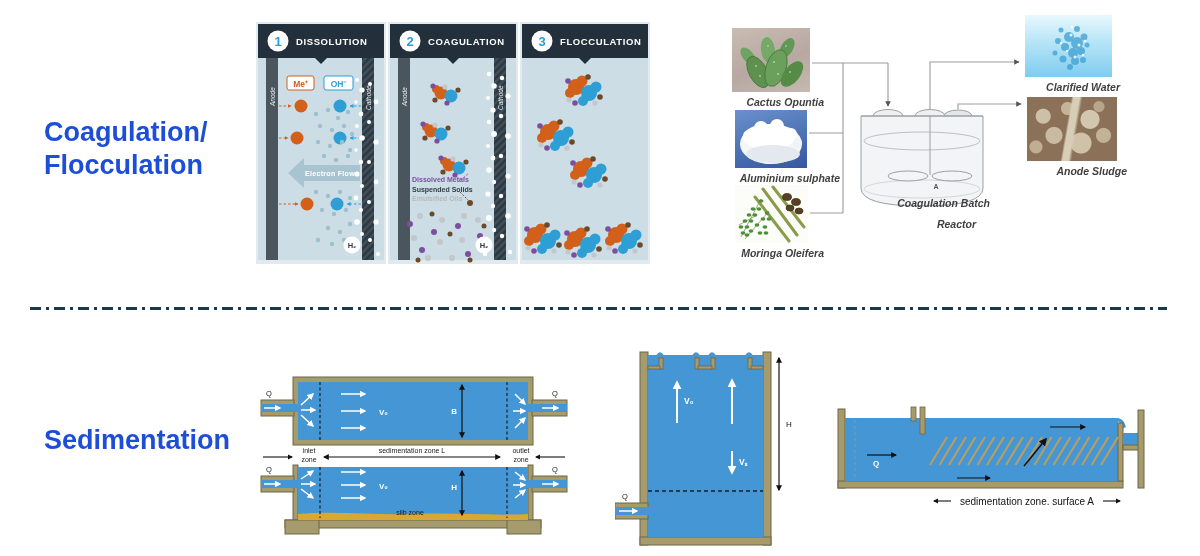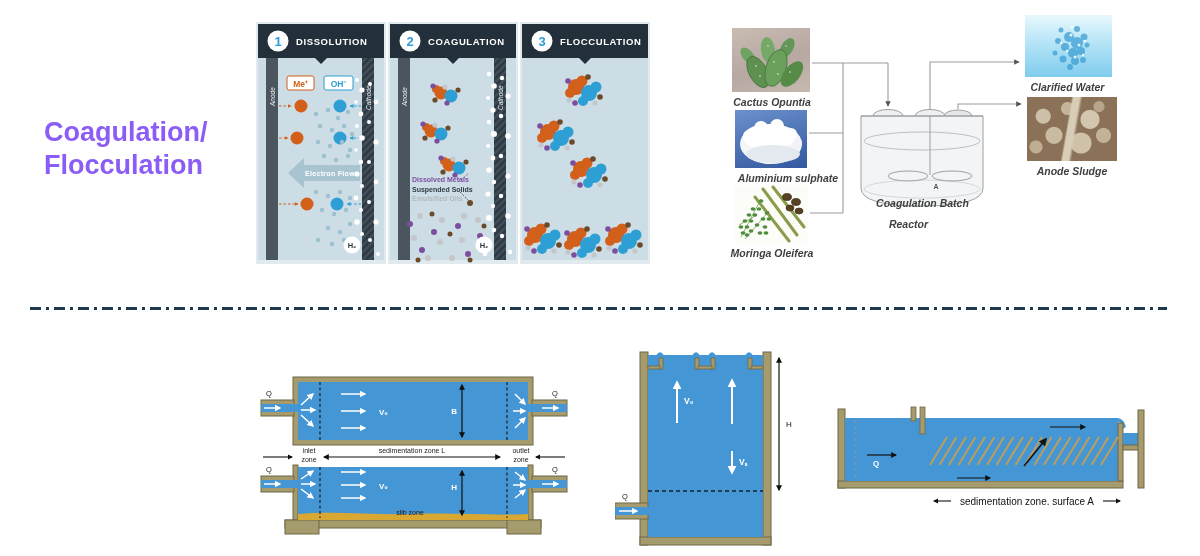--- a/index.html
+++ b/index.html
@@ -27,7 +27,7 @@
      radial-gradient(circle at 10% 78%,#bfae93 0 6px,transparent 7px),
      radial-gradient(circle at 80% 15%,#b8a68c 0 5px,transparent 6px),
      #8b7158;}
-  .cap{position:absolute;font-size:10.5px;font-weight:bold;font-style:italic;color:#3f3f3f;text-align:center;}
+  .cap{position:absolute;font-size:10.5px;font-weight:bold;font-style:italic;color:#3f3f3f;text-align:right;}
   
   text{font-family:"Liberation Sans",sans-serif;}
   .pnum{font-size:13px;font-weight:bold;fill:#2f9bd6;text-anchor:middle;}

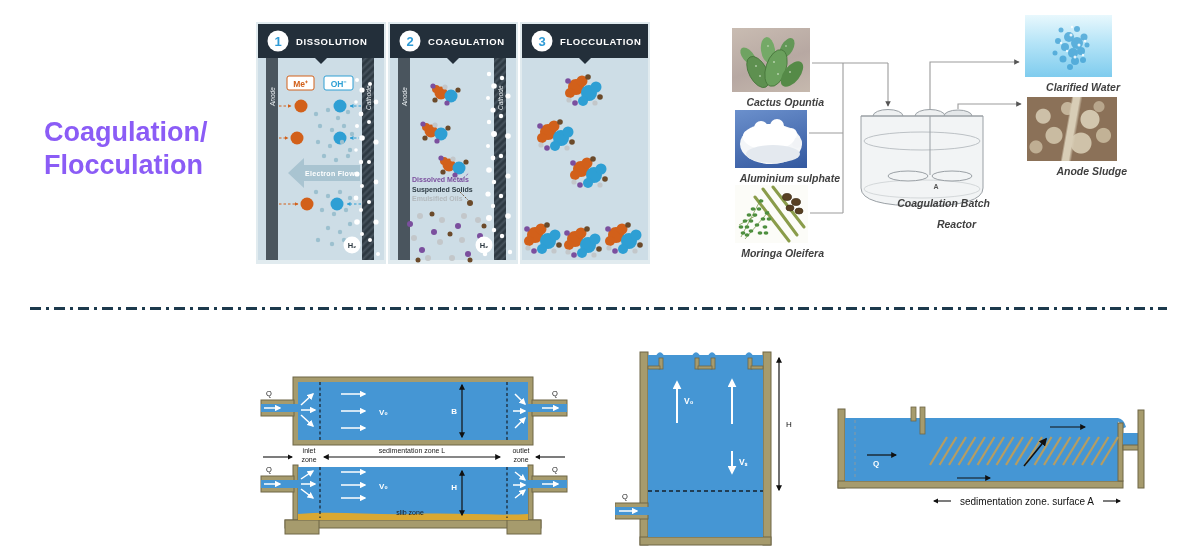--- a/index.html
+++ b/index.html
@@ -6,7 +6,7 @@
   .canvas{position:relative;width:1200px;height:556px;background:#ffffff;overflow:hidden;
           font-family:"Liberation Sans",sans-serif;}
   .abs{position:absolute;}
-  .sec-title{position:absolute;font-size:27px;font-weight:bold;color:#8b5cf6;line-height:1.22;}
+  .sec-title{position:absolute;font-size:27px;font-weight:bold;color:#1d4ed8;line-height:1.22;}
   .divider{position:absolute;left:30px;top:307px;width:1137px;height:3px;
     background:repeating-linear-gradient(90deg,#1d3a4d 0 11px,transparent 11px 16px,#1d3a4d 16px 19px,transparent 19px 24px);}
   .flow{position:absolute;left:720px;top:13px;width:410px;height:258px;}

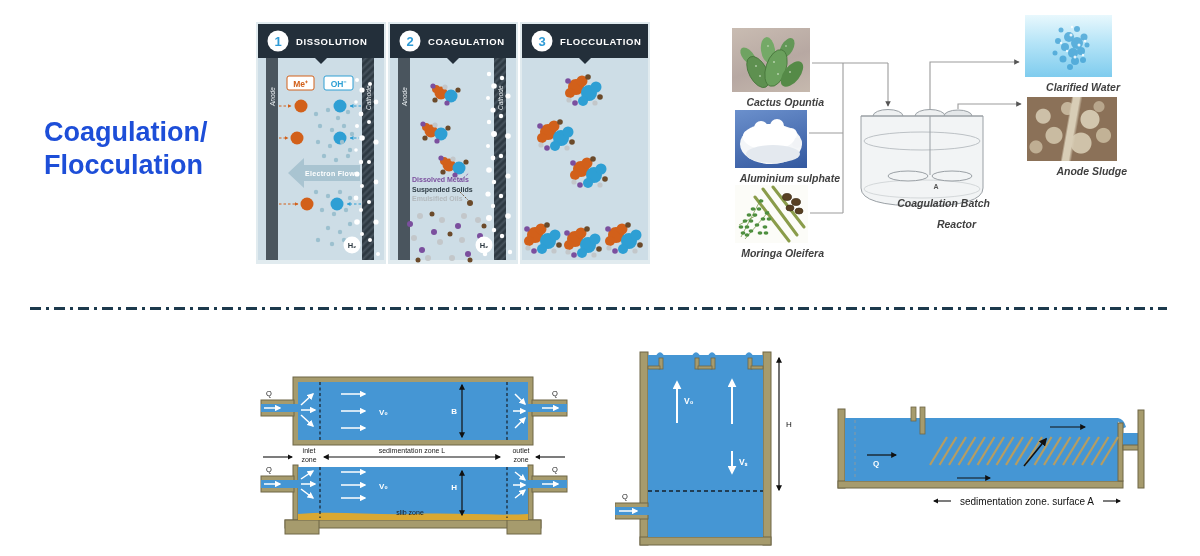--- a/index.html
+++ b/index.html
@@ -60,6 +60,7 @@
     <div>Coagulation/</div>
     <div>Flocculation</div>
   </div>
+  <div class="sec-title" style="left:44px;top:424px;">Sedimentation</div>
 
   <div class="divider"></div>
 

